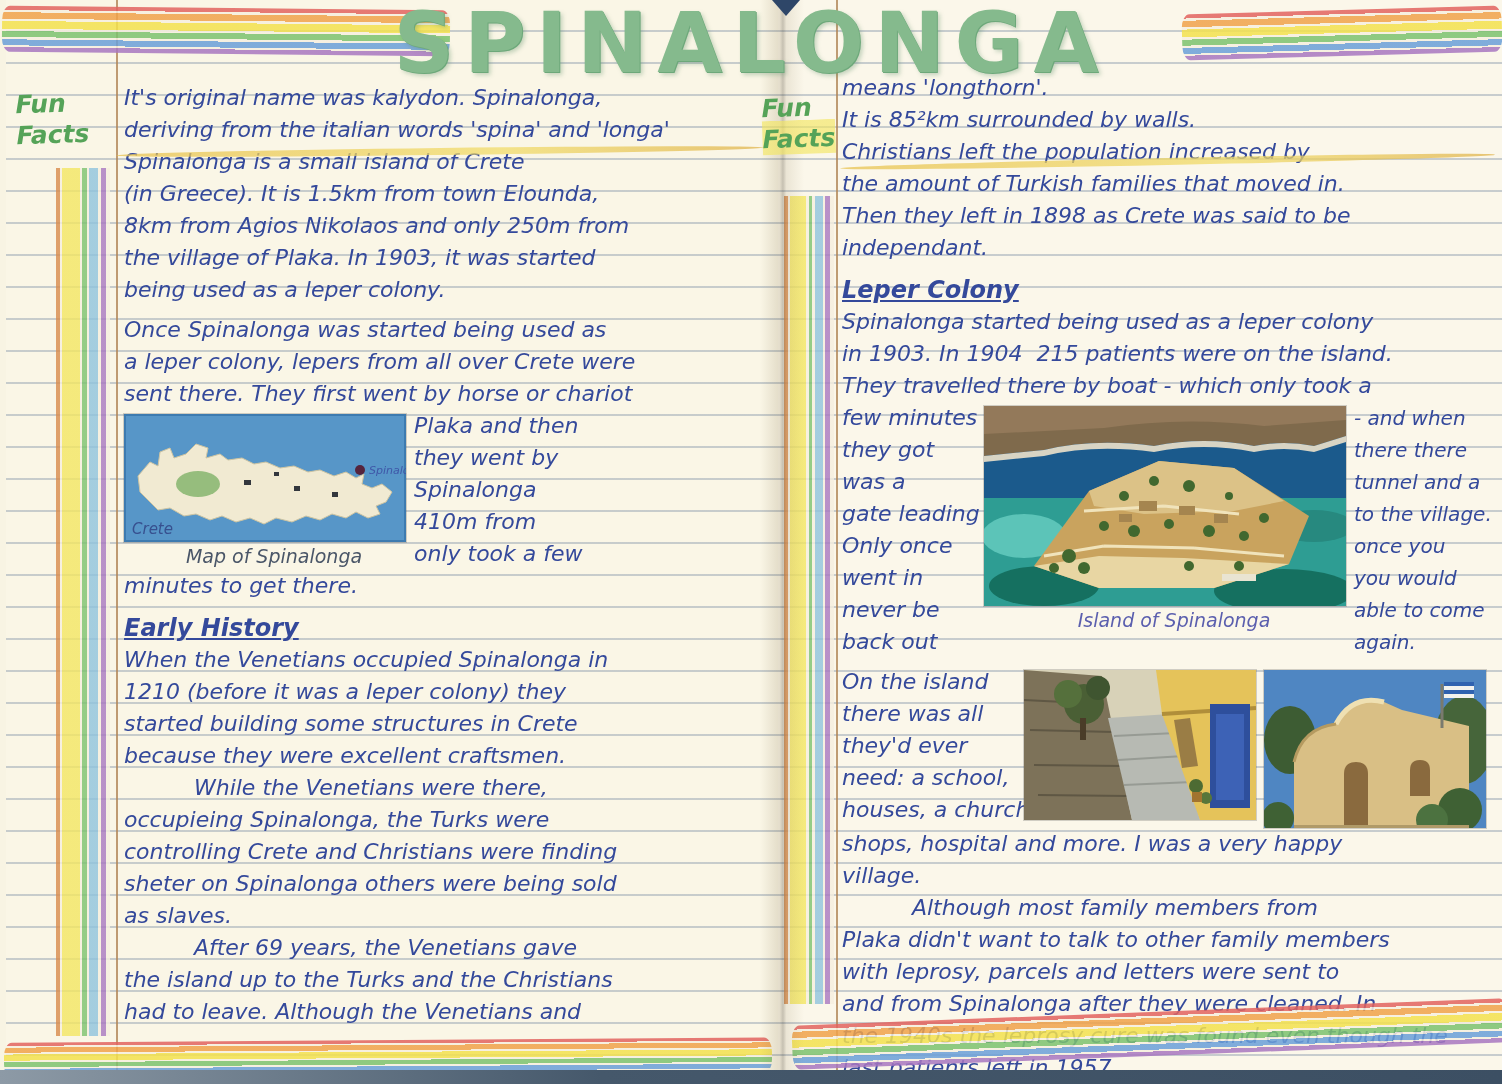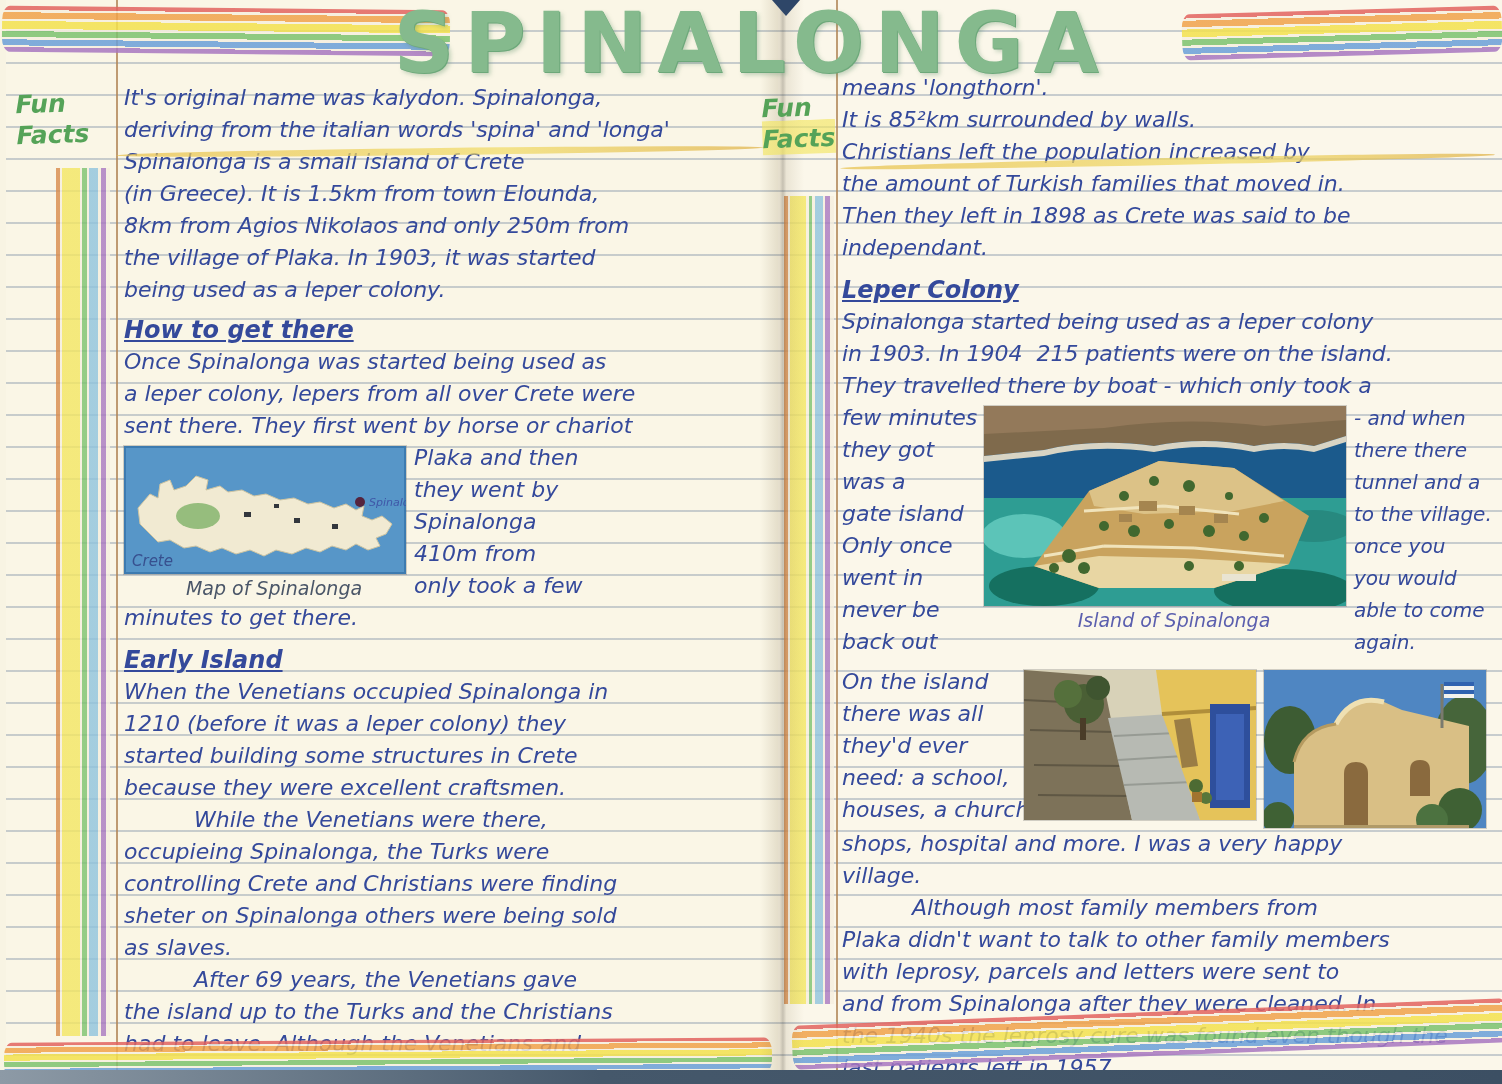--- a/index.html
+++ b/index.html
@@ -97,7 +97,6 @@
 the village of Plaka. In 1903, it was started
 being used as a leper colony.</div>
       <div class="gap8"></div>
-      <div class="hw heading">How to get there</div>
       <div class="hw">Once Spinalonga was started being used as
 a leper colony, lepers from all over Crete were
 sent there. They first went by horse or chariot</div>

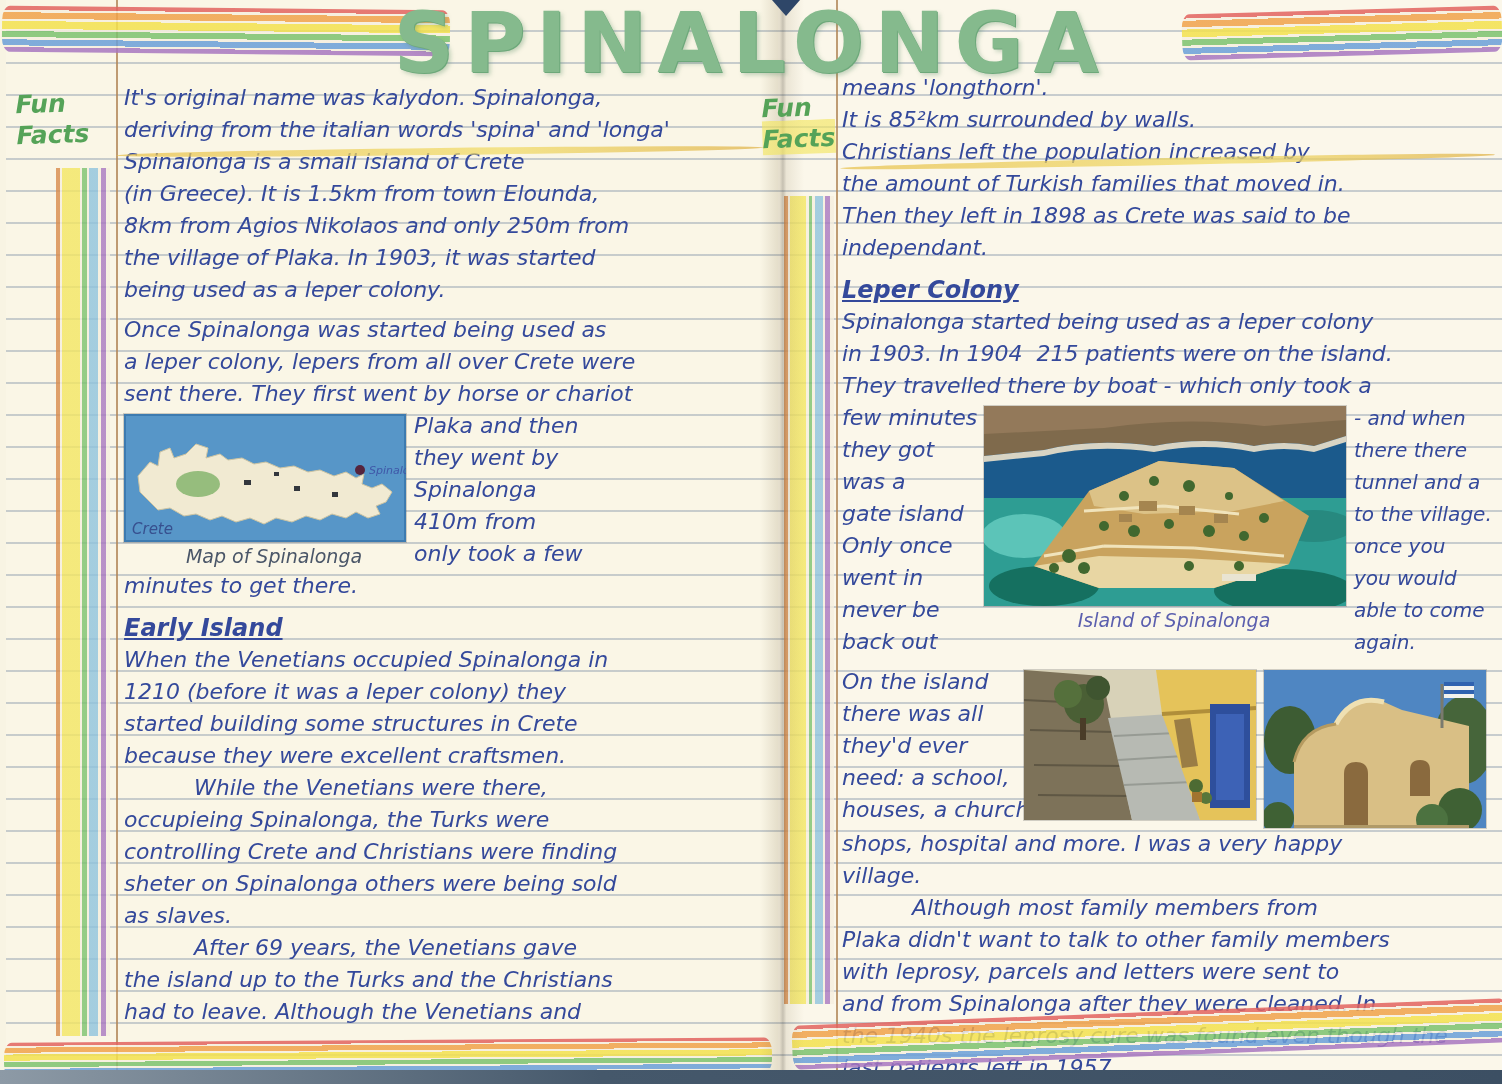--- a/index.html
+++ b/index.html
@@ -163,7 +163,7 @@
         <div class="hw wrapcol" style="width:142px">few minutes
 they got
 was a
-gate island
+gate leading
 Only once
 went in
 never be

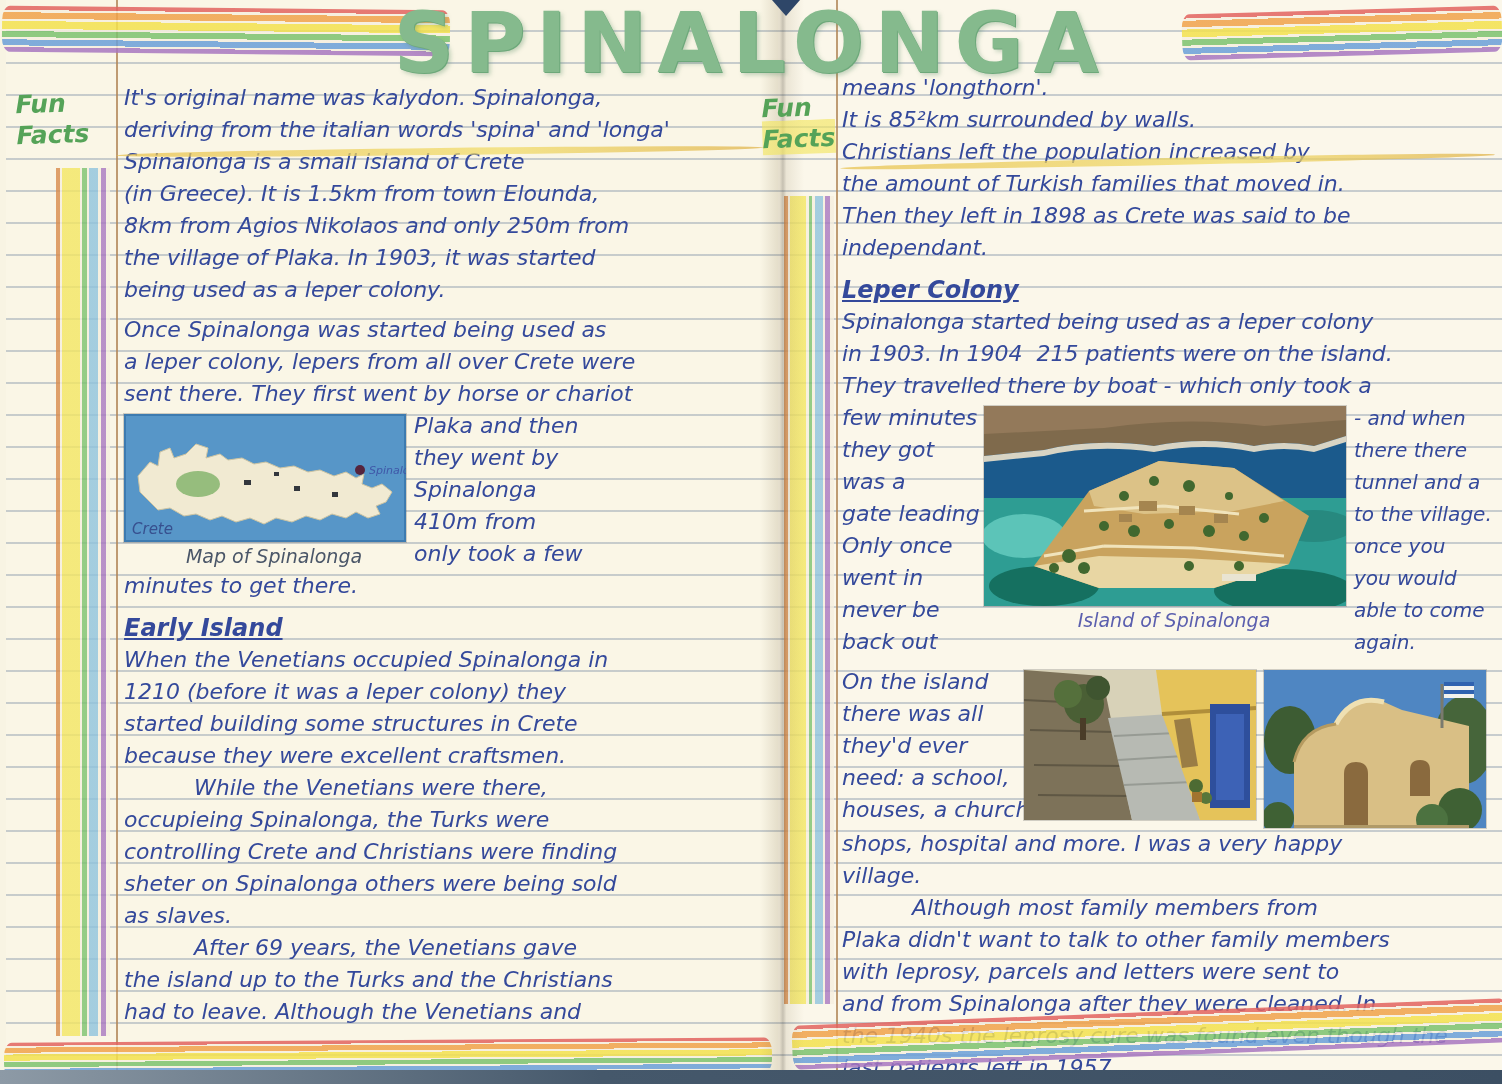--- a/index.html
+++ b/index.html
@@ -127,7 +127,7 @@
 
       <div class="hw">minutes to get there.</div>
       <div class="gap10"></div>
-      <div class="hw heading">Early Island</div>
+      <div class="hw heading">Early History</div>
       <div class="hw">When the Venetians occupied Spinalonga in
 1210 (before it was a leper colony) they
 started building some structures in Crete

